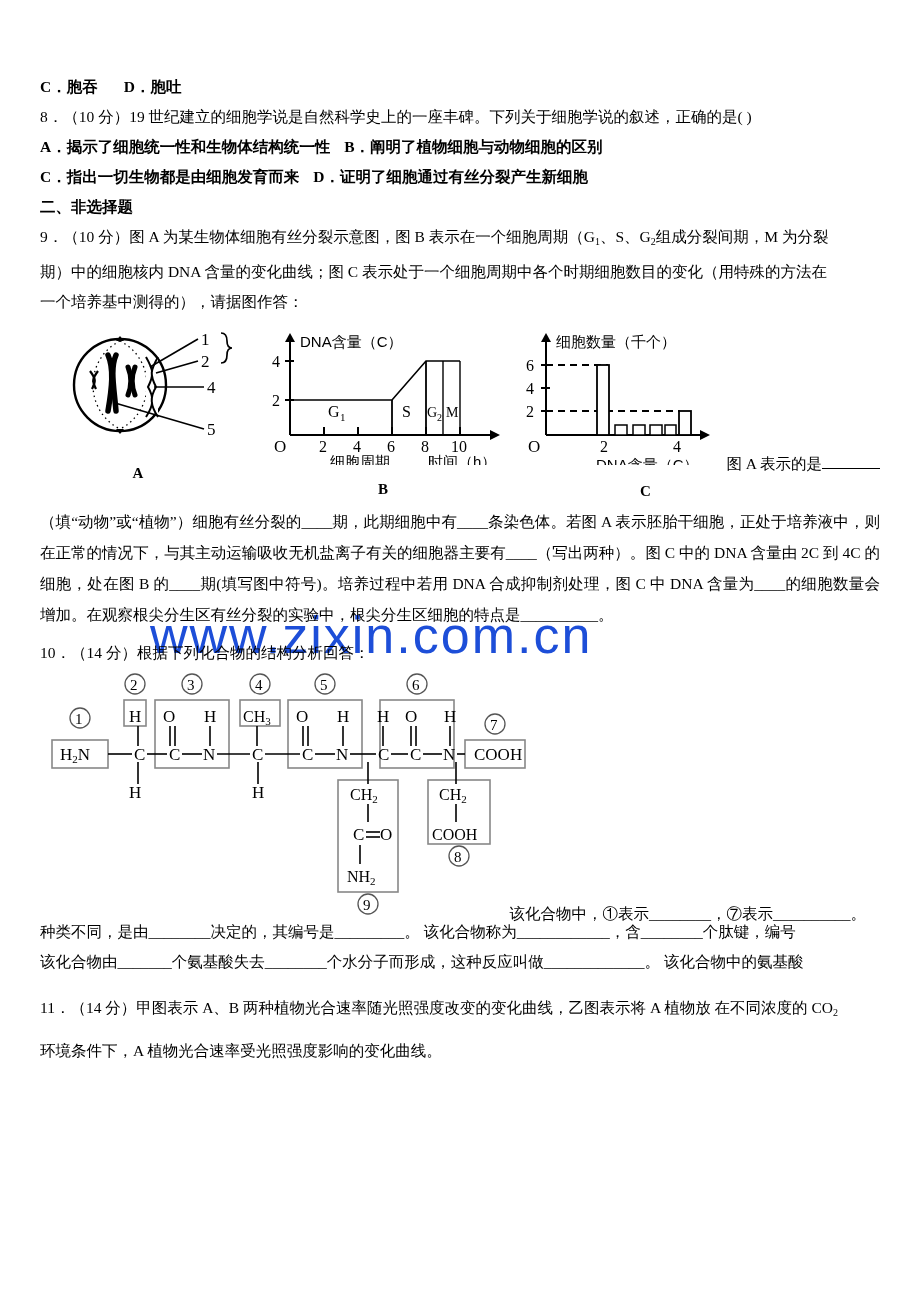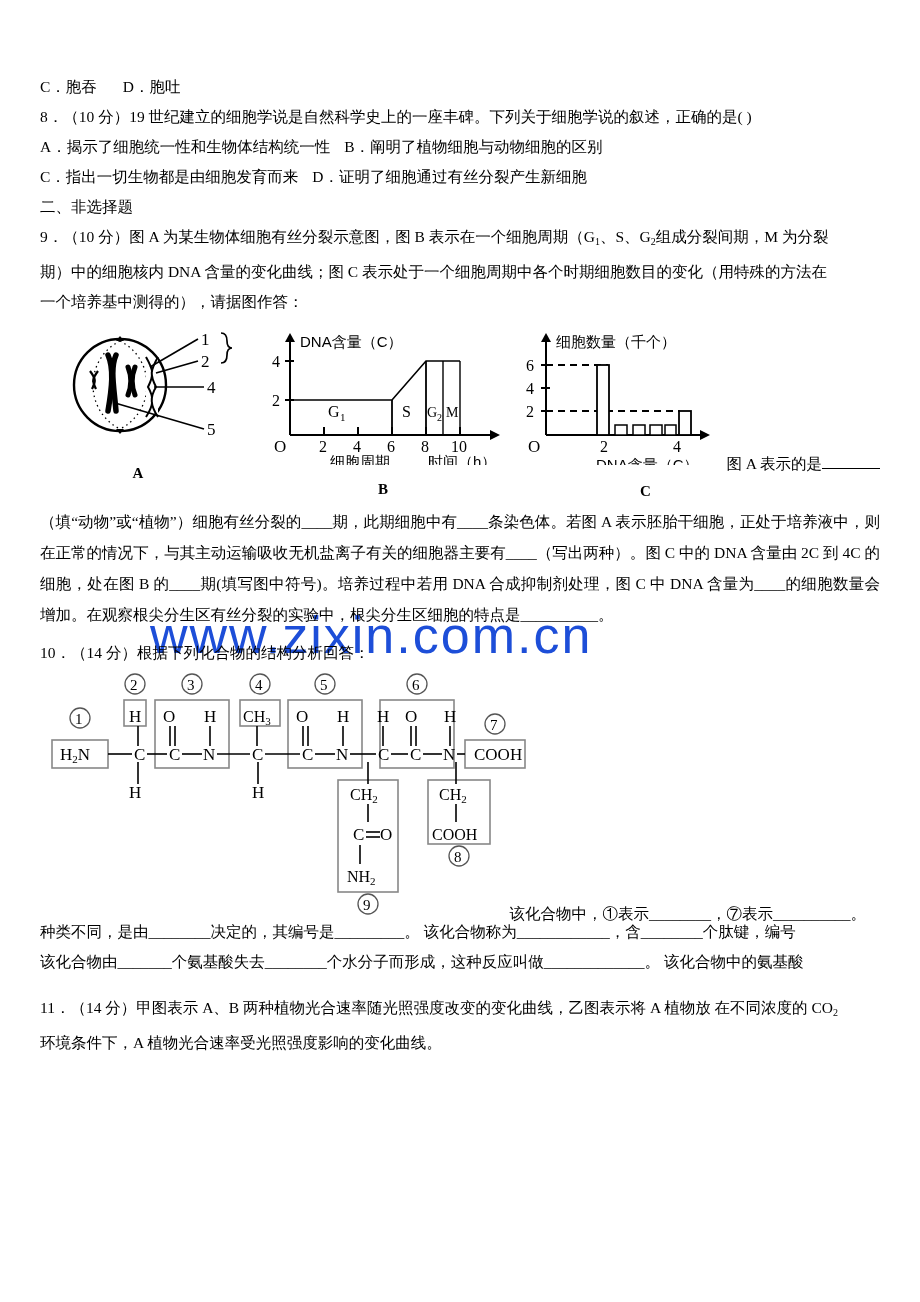--- a/index.html
+++ b/index.html
@@ -26,7 +26,7 @@
 
   .ln { font-size: 15.5px; line-height: 30px; white-space: nowrap; }
   .para { font-size: 15.5px; line-height: 31px; }
-  .b { font-weight: normal; }
+  .b { font-weight: bold; }
   .sp { display:inline-block; width: 26px; }
   .sp2 { display:inline-block; width: 14px; }
   .blank { display:inline-block; border-bottom: 1px solid #000; vertical-align: baseline; }

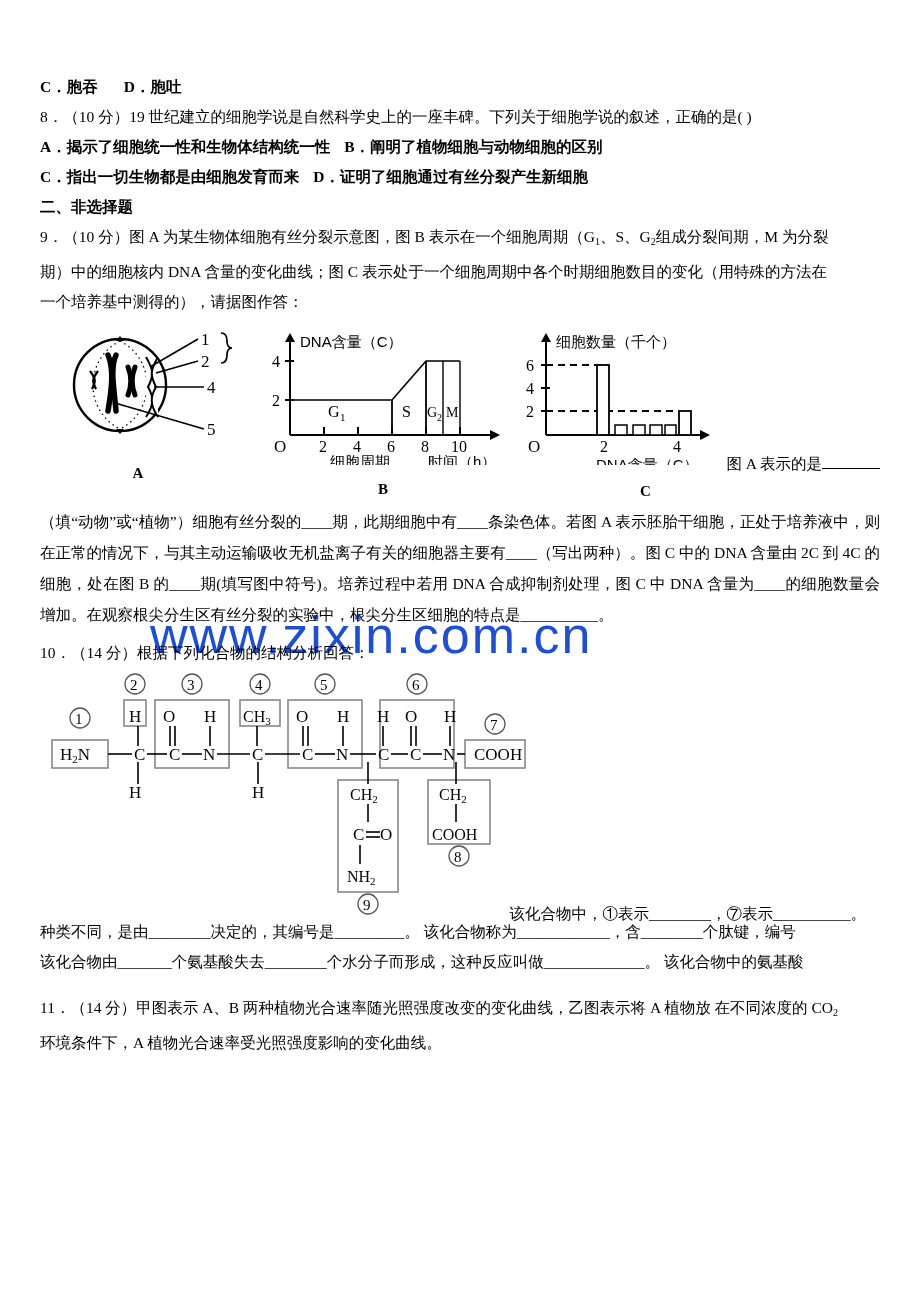--- a/index.html
+++ b/index.html
@@ -334,7 +334,7 @@
       <div class="ln">
         <span>11．（14 分）甲图表示 A、B 两种植物光合速率随光照强度改变的变化曲线，乙图表示将 A 植物放 在不同浓度的 CO</span><sub>2</sub>
       </div>
-      <div class="ln" style="">环境条件下，A 植物光合速率受光照强度影响的变化曲线。</div>
+      <div class="ln" style="margin-top:8px">环境条件下，A 植物光合速率受光照强度影响的变化曲线。</div>
     </div>
 
   </div>

